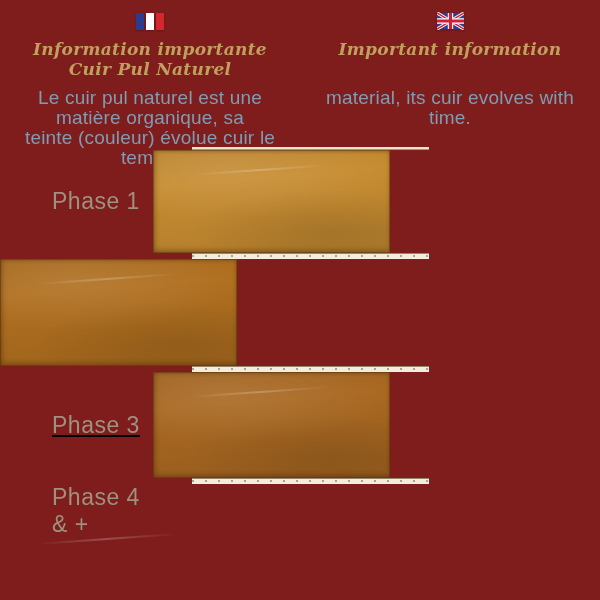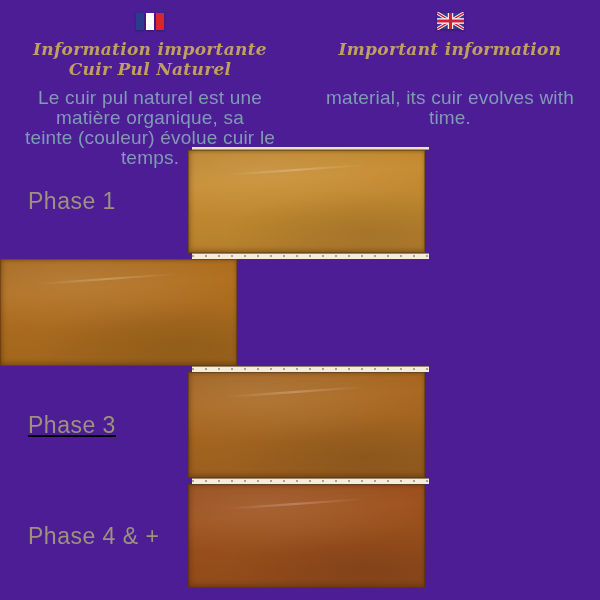--- a/index.html
+++ b/index.html
@@ -4,7 +4,7 @@
 <style>
   html,body{margin:0;padding:0;background:#ffffff;}
   .canvas{
-    position:relative;width:600px;height:600px;background:#4c1d95;overflow:hidden;
+    position:relative;width:600px;height:600px;background:#7f1d1d;overflow:hidden;
     font-family:"Liberation Sans",sans-serif;
   }
   

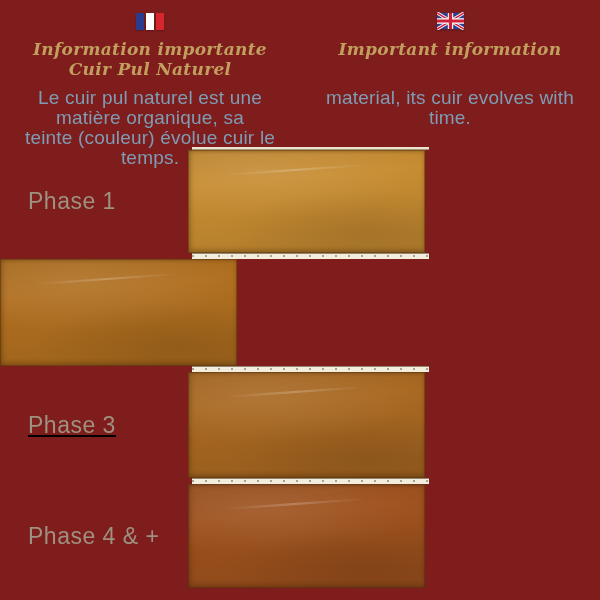--- a/index.html
+++ b/index.html
@@ -33,7 +33,7 @@
     border-bottom:1px solid rgba(90,60,25,0.45);box-sizing:border-box;}
   .phase-row{display:flex;}
   .label-cell{
-    width:188px;box-sizing:border-box;padding-left:28px;
+    width:153px;box-sizing:border-box;padding-left:52px;
     display:flex;align-items:center;
   }
   .phase-label{

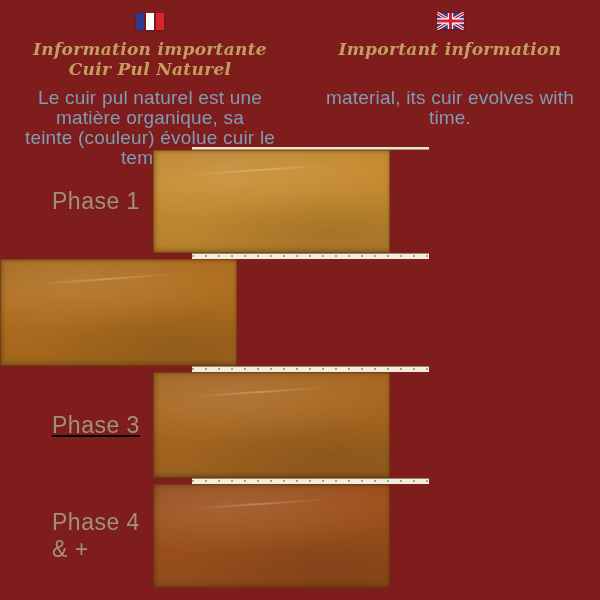--- a/index.html
+++ b/index.html
@@ -64,7 +64,7 @@
     background-size:100% 2px;background-repeat:no-repeat;background-position:0 1px;
     border-top:1px solid rgba(75,48,18,0.55);box-sizing:border-box;
   }
-  .r1{height:103px;} .r2{height:107px;} .r3{height:106px;text-decoration:underline;} .r4{height:104px;}
+  .r1{height:103px;} .r2{height:107px;} .r3{height:106px;text-decoration:underline;} .r4{height:104px;flex-direction:column;}
 </style>
 </head>
 <body>

